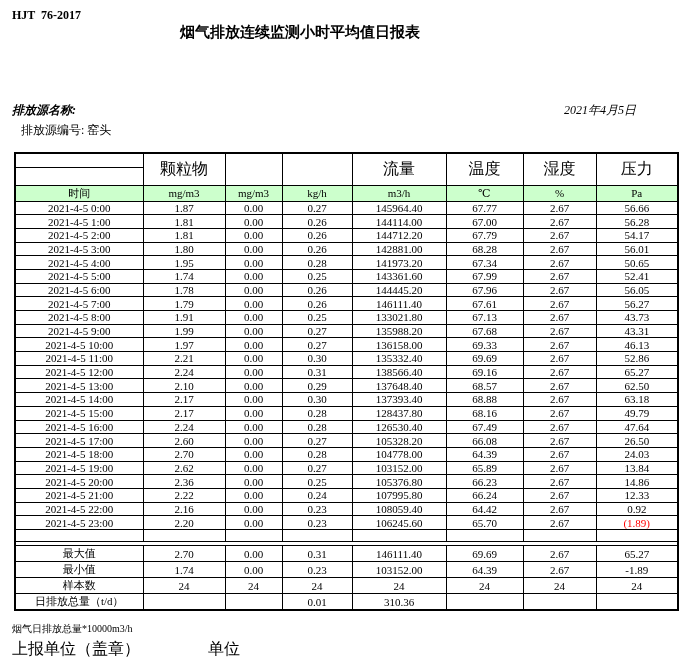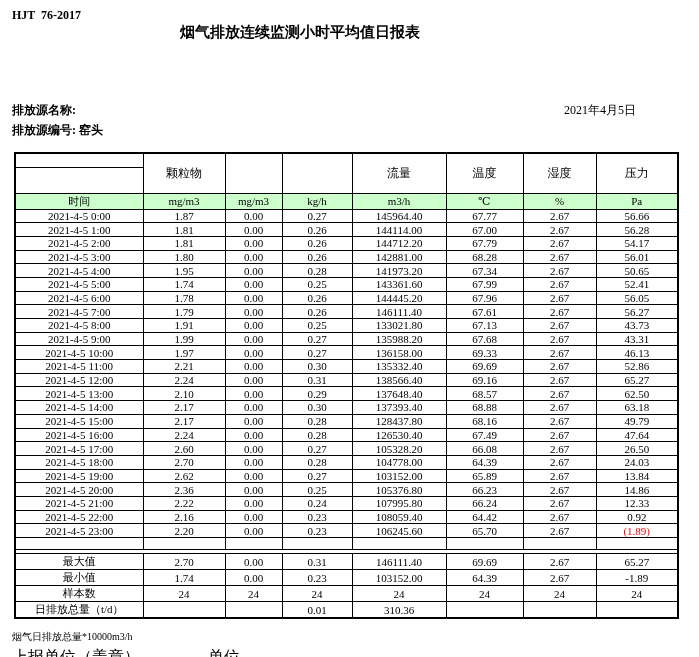--- a/index.html
+++ b/index.html
@@ -12,7 +12,7 @@
   .std { margin:8px 0 0 12px; font-size:12px; font-weight:bold; white-space:pre; }
   .title-row { width:600px; text-align:center; margin-top:0; }
   .title { font-size:15px; font-weight:bold; }
-  .meta-row { display:flex; align-items:flex-end; margin:16px 0 0 12px; }
+  .meta-row { display:flex; align-items:flex-end; margin:16px 0 0 12px;font-style:italic; }
   .src-name { font-size:12px; font-weight:bold; flex:1; }
   .date { font-size:12px; margin-right:63px;margin-top:44px; }
   .src-code { margin:3px 0 0 12px; font-size:12px; font-weight:bold; }

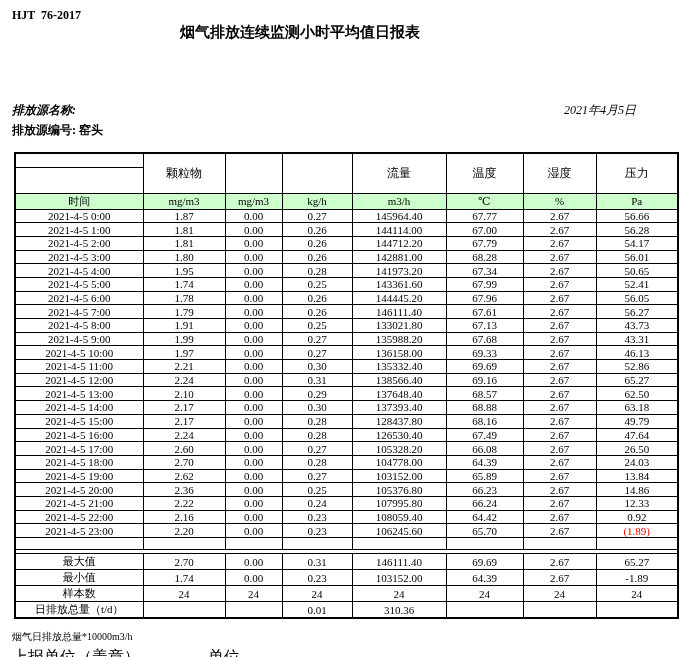--- a/index.html
+++ b/index.html
@@ -15,7 +15,7 @@
   .meta-row { display:flex; align-items:flex-end; margin:16px 0 0 12px;font-style:italic; }
   .src-name { font-size:12px; font-weight:bold; flex:1; }
   .date { font-size:12px; margin-right:63px;margin-top:44px; }
-  .src-code { margin:3px 0 0 12px; font-size:12px; font-weight:bold; }
+  .src-code { margin:3px 0 0 21px; font-size:12px; font-weight:normal; }
 
   table.rpt {
     margin:13px 0 0 14px; border-collapse:collapse; table-layout:fixed;

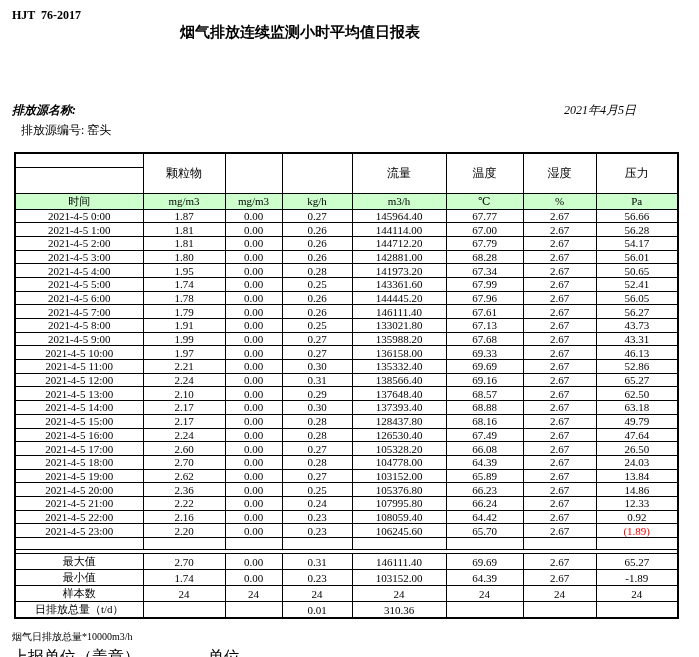--- a/index.html
+++ b/index.html
@@ -25,7 +25,7 @@
     border:1px solid #000; text-align:center; vertical-align:middle;
     padding:0; font-size:11px; height:13.7px; white-space:nowrap; overflow:hidden;
   }
-  tr.grp td { height:40px; font-size:12px; vertical-align:middle; }
+  tr.grp td { height:32px; font-size:16px; vertical-align:middle; }
   tr.grp td.split { vertical-align:top; }
   .half { height:14px; border-bottom:1px solid #000; }
   tr.unit td { height:14px; background:var(--green); font-size:11px; }

